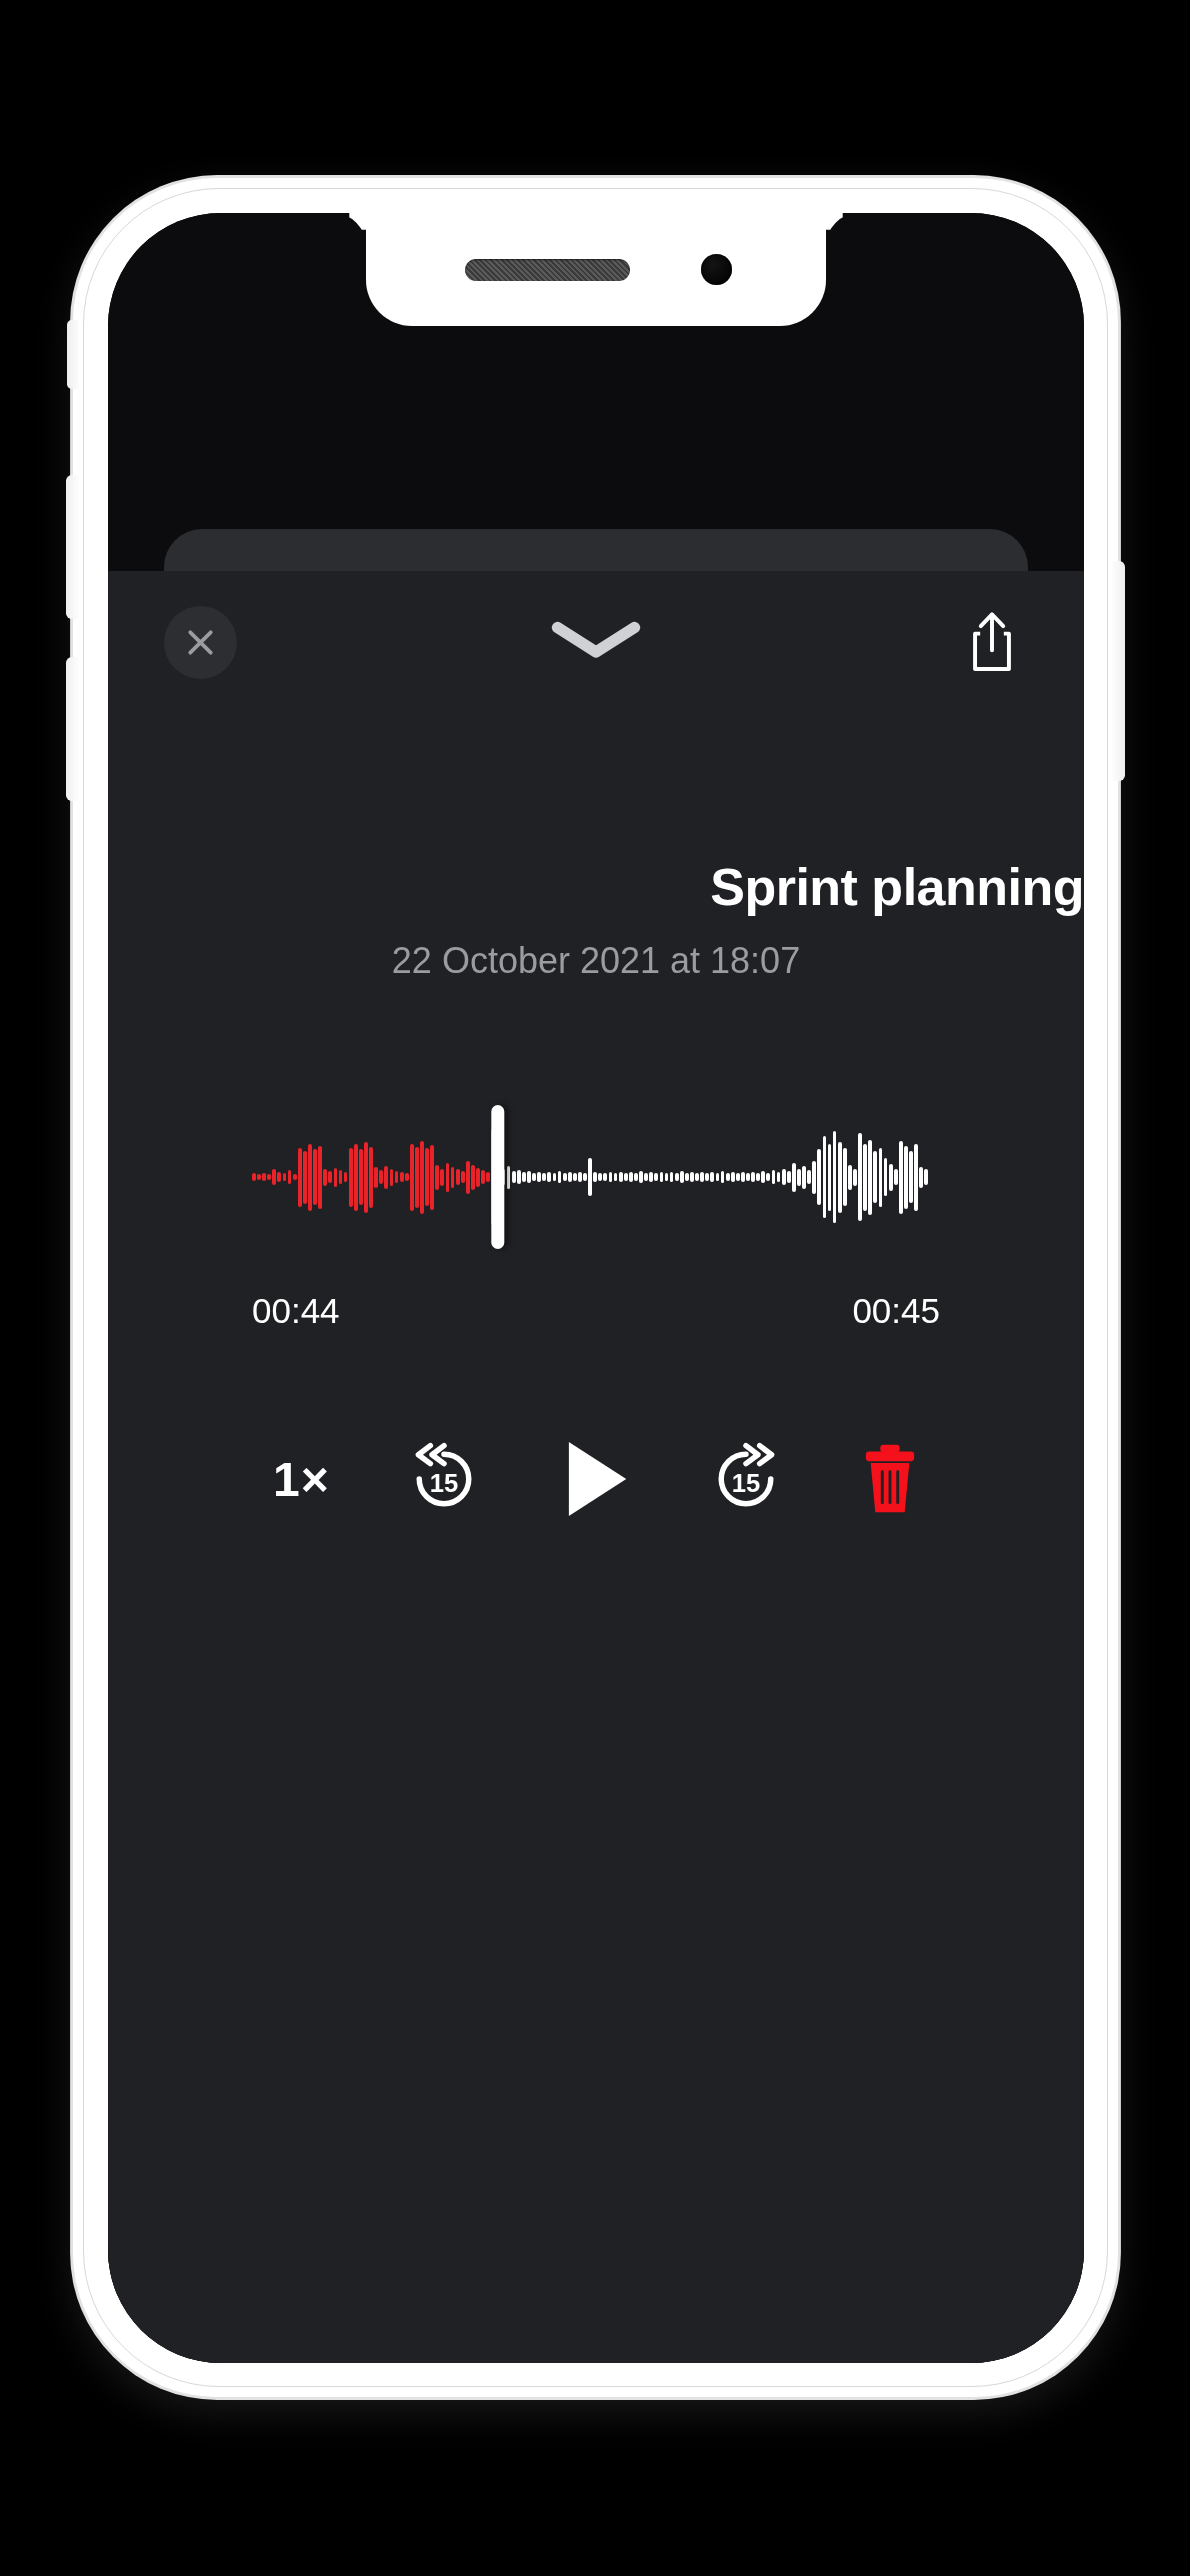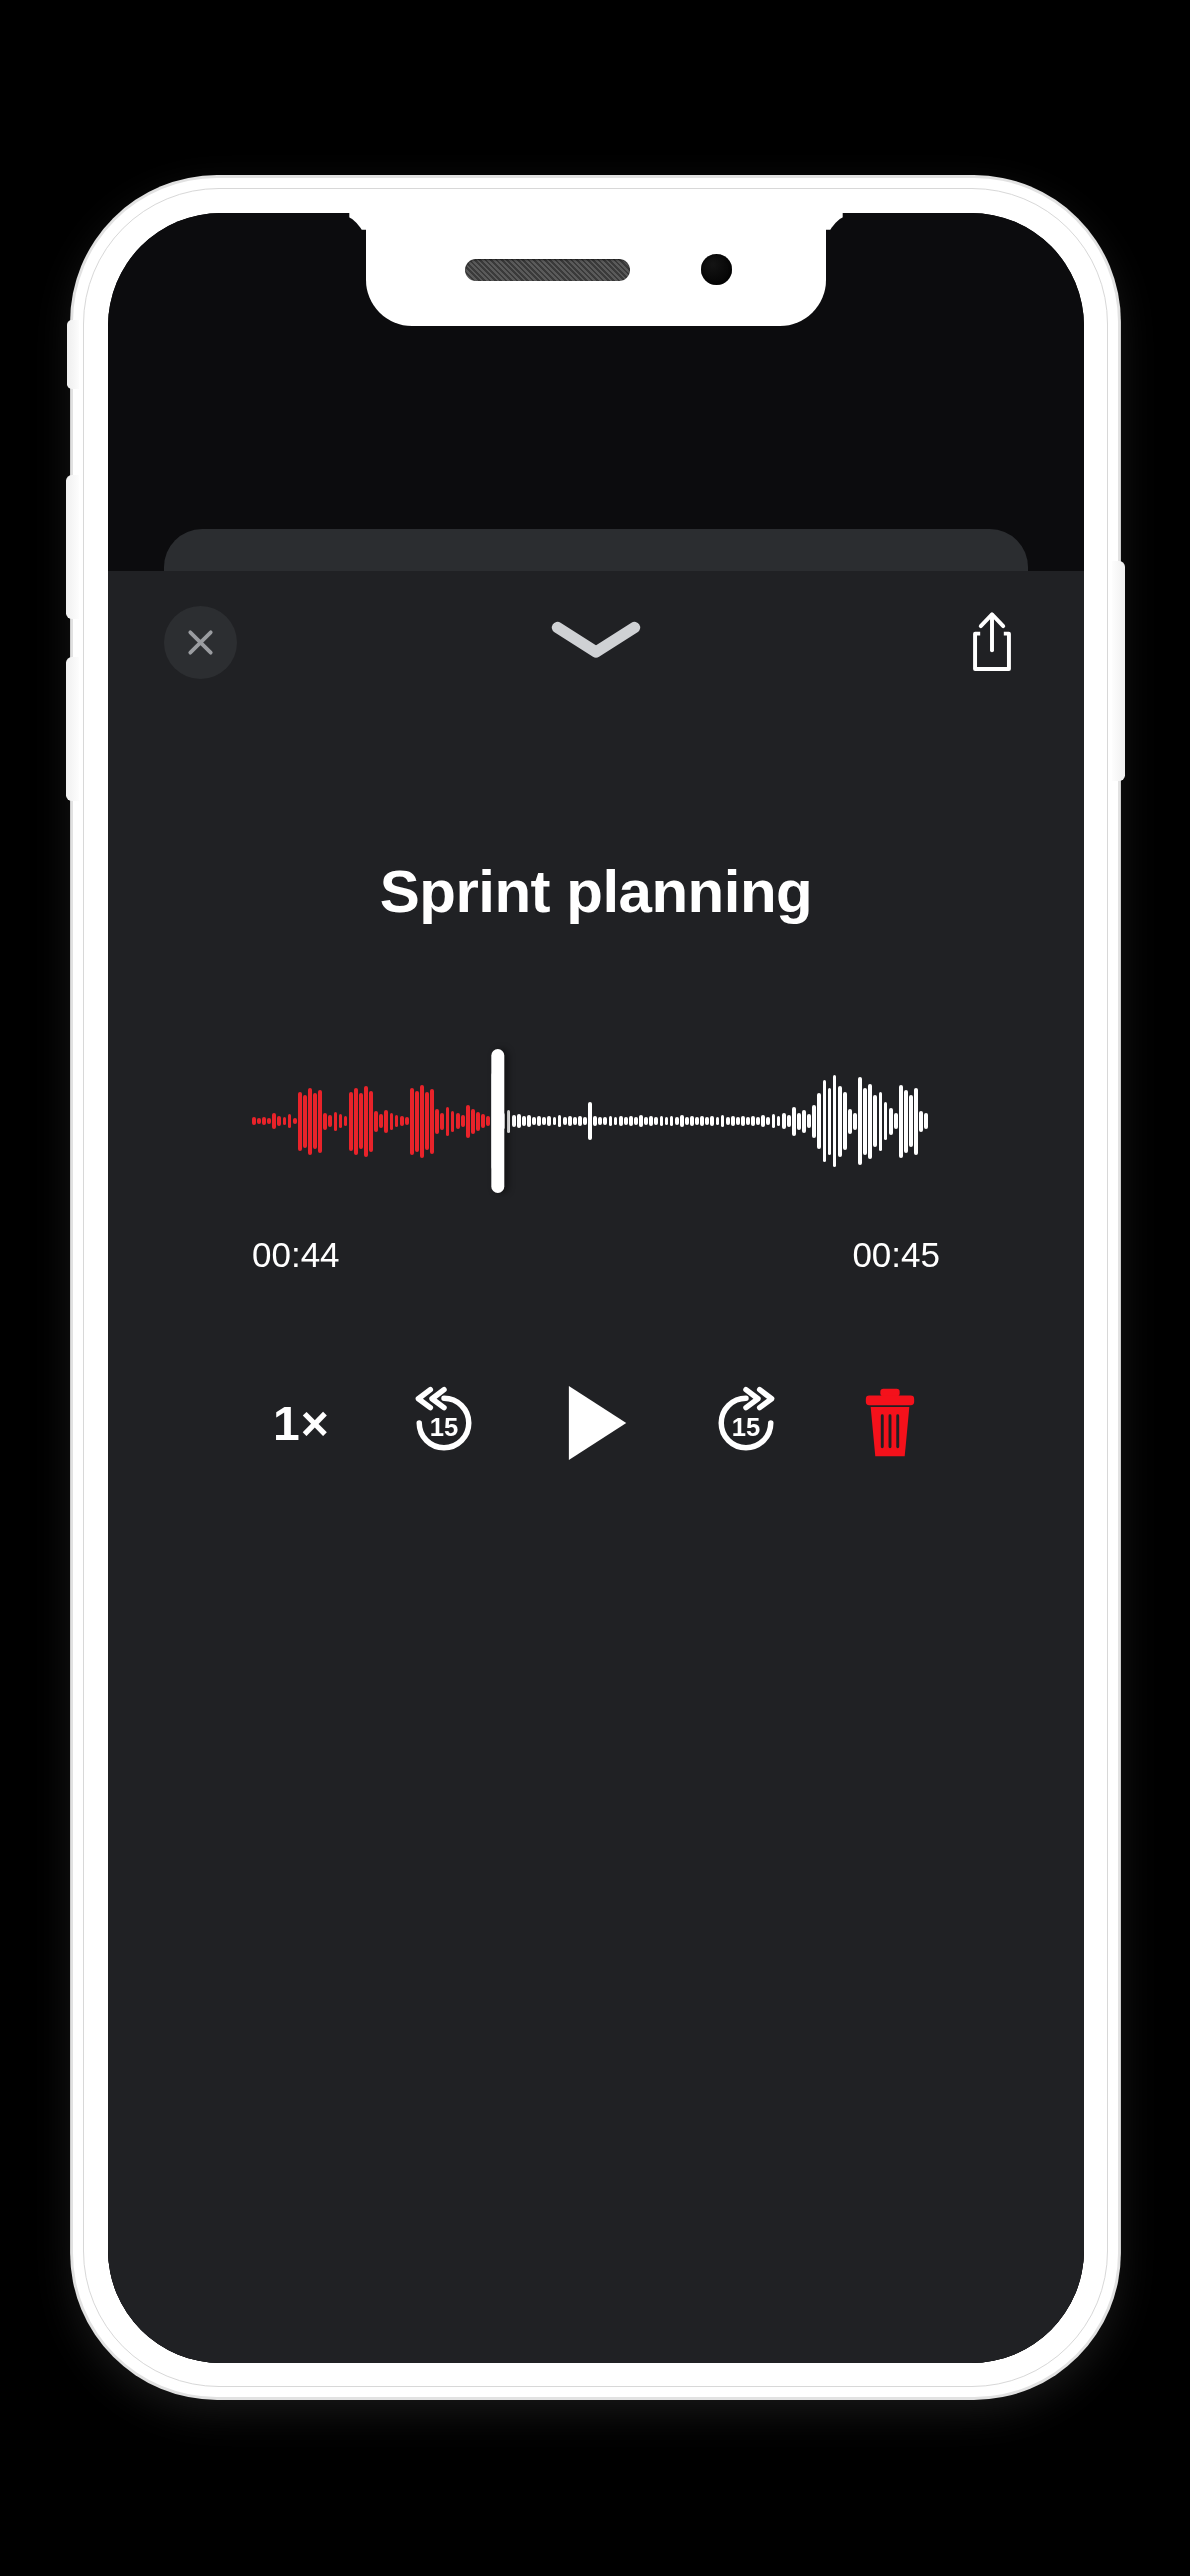--- a/index.html
+++ b/index.html
@@ -136,7 +136,7 @@
   
   .titles{ text-align:center; margin-top:142px; }
   .rec-title{
-    color:#ffffff; font-size:60px; font-weight:700; letter-spacing:-0.5px;
+    color:#ffffff; font-size:52px; font-weight:700; letter-spacing:-0.5px;text-align:right;
   }
   .rec-date{
     color:#9a9ca0; font-size:36px; font-weight:400; margin-top:23px;

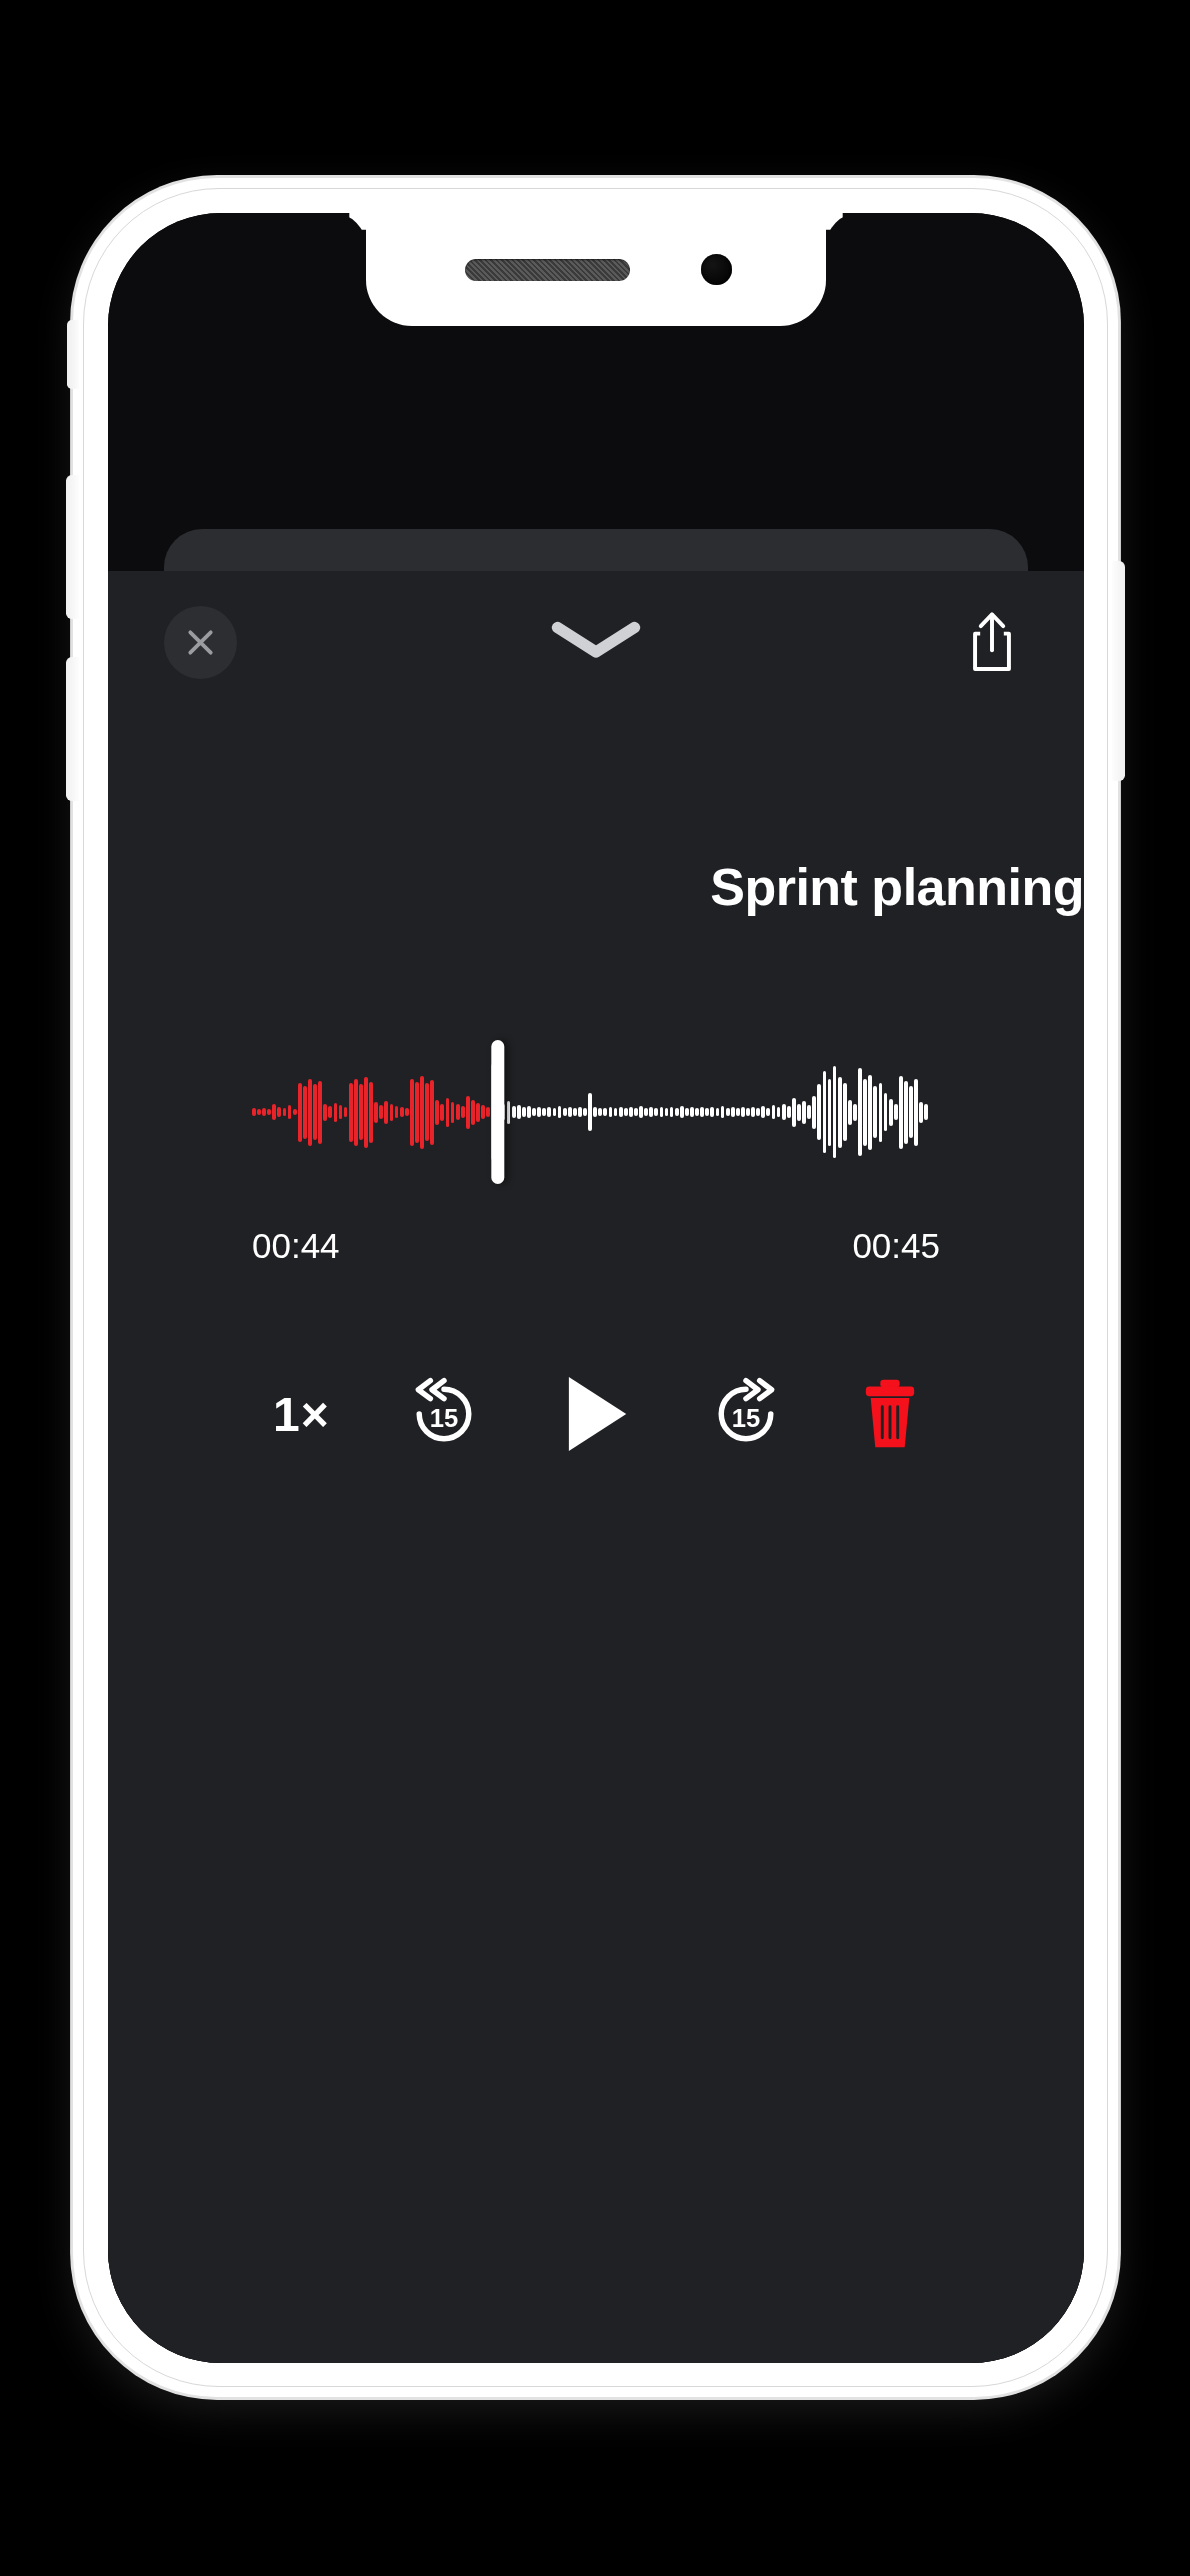--- a/index.html
+++ b/index.html
@@ -230,6 +230,7 @@
 
           <div class="titles">
             <div class="rec-title">Sprint planning</div>
+            <div class="rec-date">22 October 2021 at 18:07</div>
           </div>
 
           <div class="wave-wrap">

